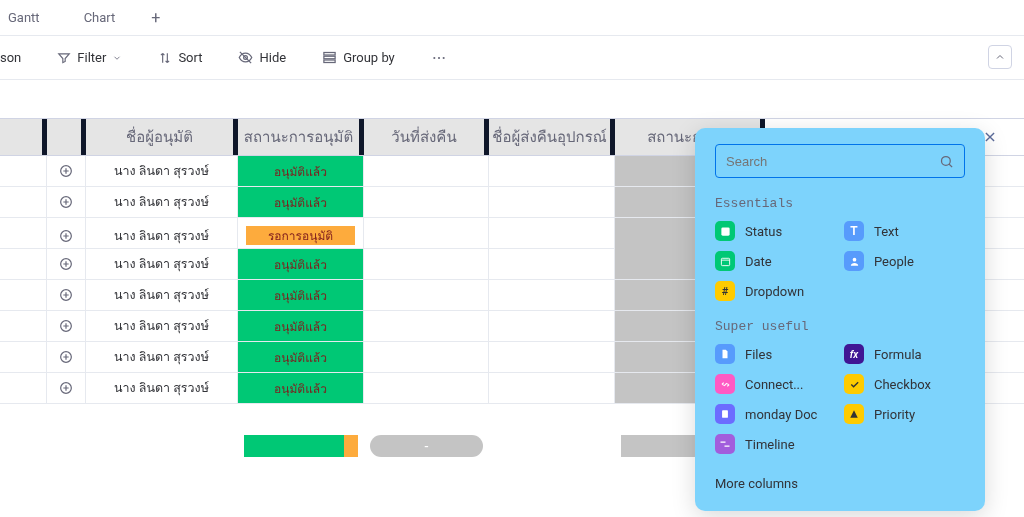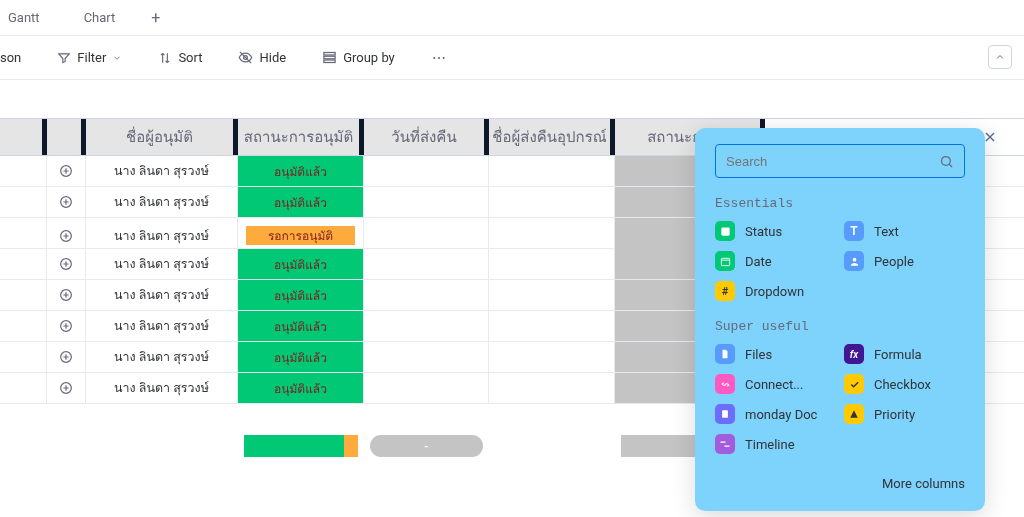--- a/index.html
+++ b/index.html
@@ -173,7 +173,7 @@
     color:#fff;font-size:11px;font-weight:600;
   }
   .more-cols {
-    text-align:right;color:#323338;font-size:13px;margin-top:22px;cursor:pointer;
+    text-align:left;color:#323338;font-size:13px;margin-top:22px;cursor:pointer;
   }
   svg { display:block; }
 

